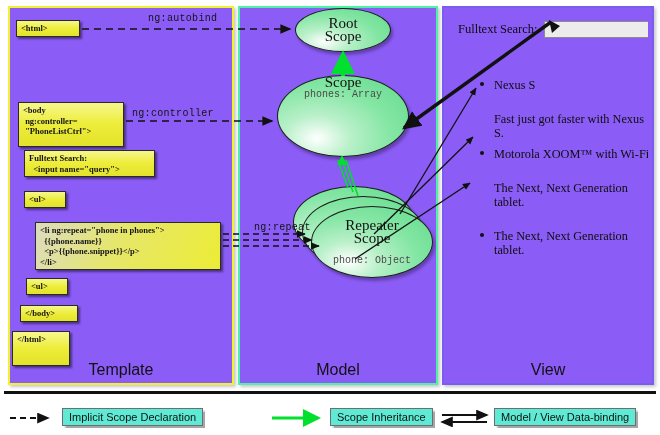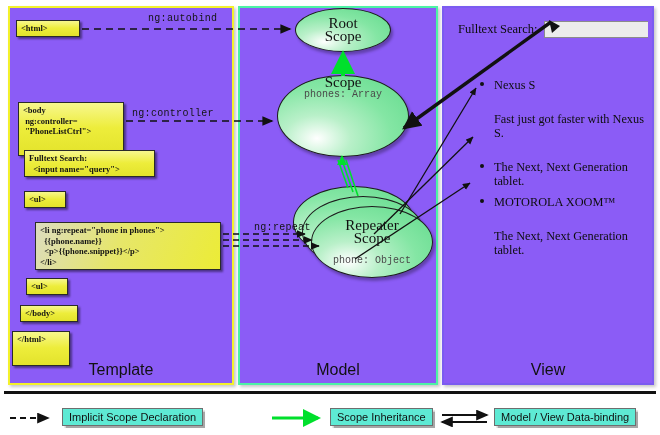--- a/index.html
+++ b/index.html
@@ -96,7 +96,7 @@
 
   <div class="codebox" style="left:16px;top:20px;width:64px;height:17px;">&lt;html&gt;</div>
 
-  <div class="codebox" style="left:18px;top:102px;width:106px;height:54px;">&lt;body
+  <div class="codebox" style="left:18px;top:102px;width:106px;height:45px;">&lt;body
  ng:controller=
  "PhoneListCtrl"&gt;</div>
 

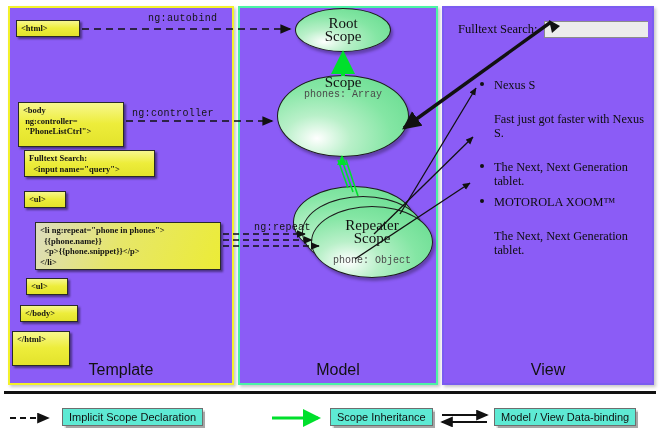--- a/index.html
+++ b/index.html
@@ -152,6 +152,7 @@
 
         <div class="vitem">
           <span class="vbullet"></span>
+          <div class="vtitle">Motorola XOOM™  with Wi-Fi</div>
           <div class="vsnip">The Next, Next Generation tablet.</div>
         </div>
 

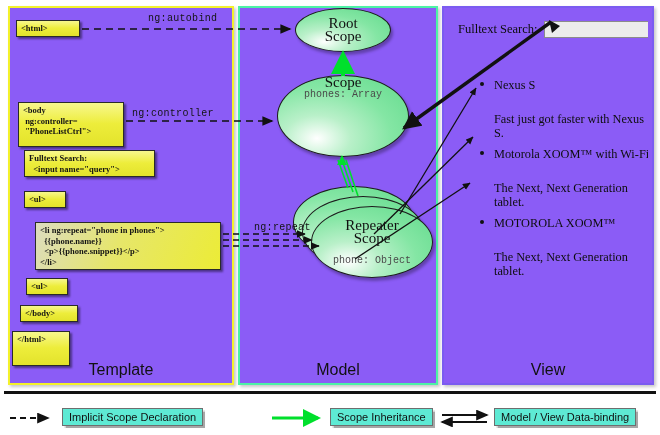--- a/index.html
+++ b/index.html
@@ -158,7 +158,6 @@
 
         <div class="vitem">
           <span class="vbullet"></span>
-          <div class="vtitle">MOTOROLA XOOM™</div>
           <div class="vsnip">The Next, Next Generation tablet.</div>
         </div>
 

